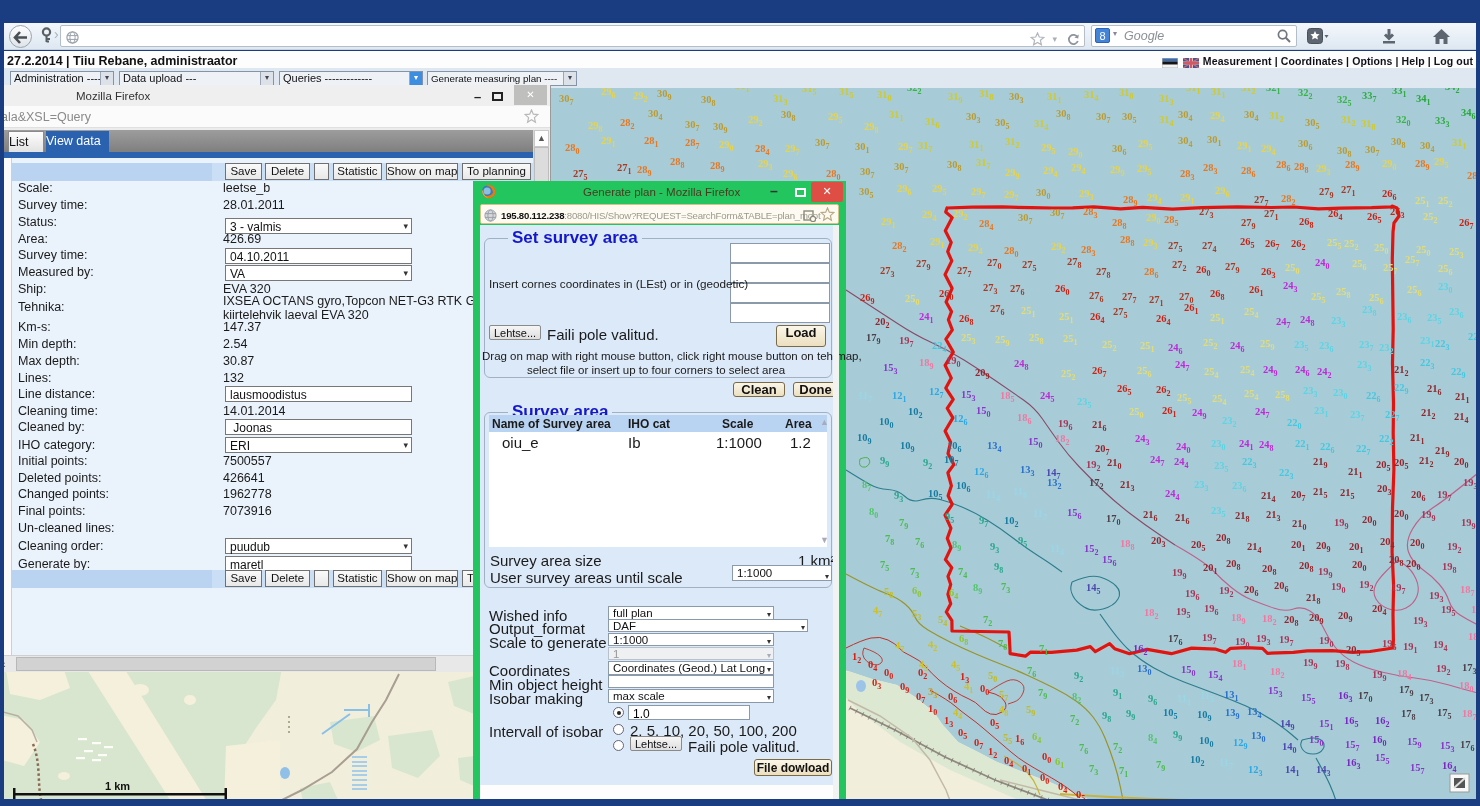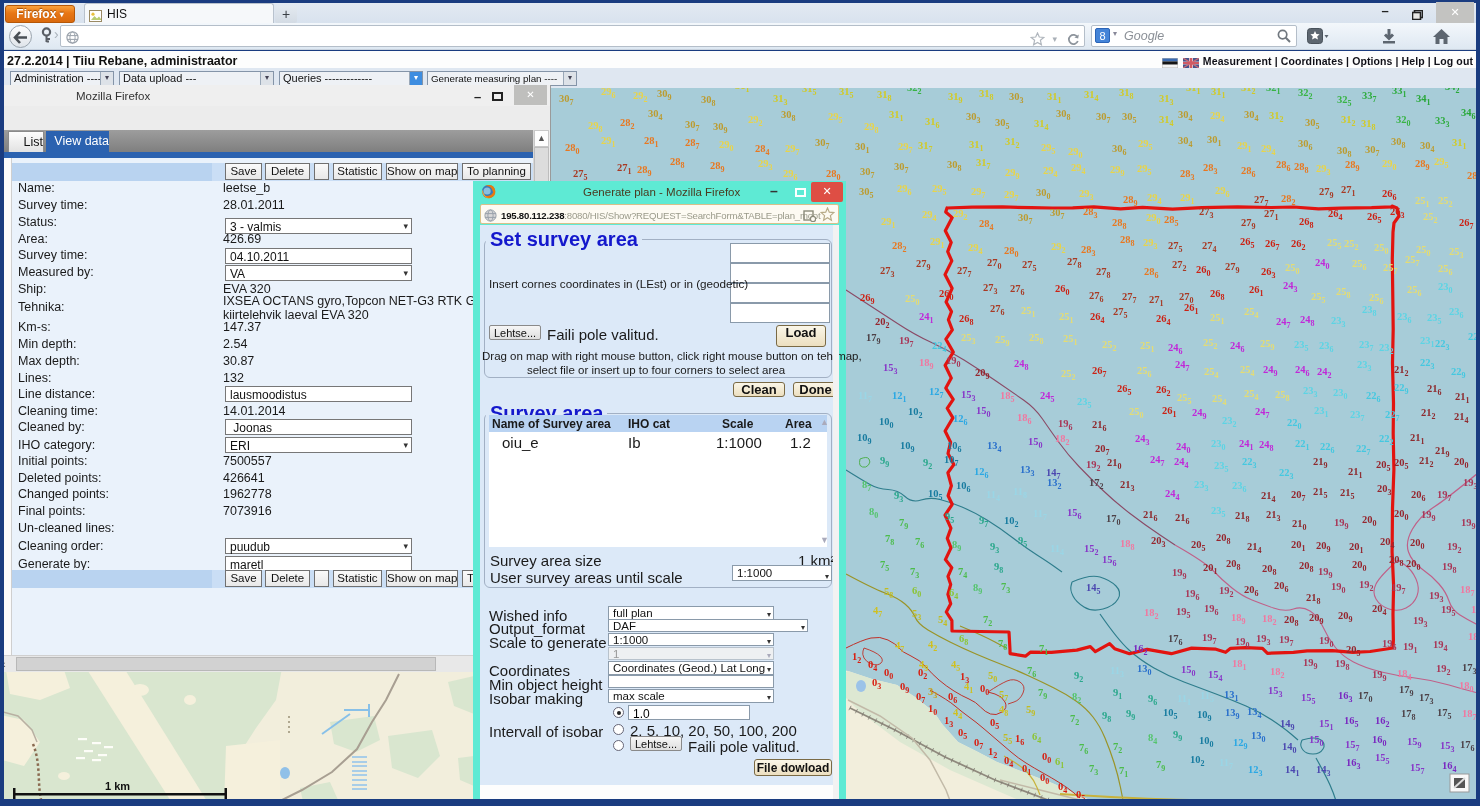--- a/index.html
+++ b/index.html
@@ -104,26 +104,6 @@
 
 <div id="screen">
 
-  <div class="titlebar">
-    <div class="fxbtn">Firefox <span class="fxarr">▾</span></div>
-    <div class="tab">
-      <span class="fav"><svg width="13" height="12" viewBox="0 0 13 12">
-            <rect x="0.5" y="0.5" width="12" height="11" fill="#fff" stroke="#9a8a64"></rect>
-            <circle cx="4" cy="4.2" r="1.6" fill="#e8c03c"></circle>
-            <path d="M2 10 L5.5 6 L8 8.6 L10 6.6 L12 9 L12 10 Z" fill="#b8cc70"></path>
-          </svg></span>
-      <span class="tabtxt">HIS</span>
-    </div>
-    <div class="newtab">+</div>
-    <div class="winbtns">
-      <span class="wmin">–</span>
-      <span class="wrest"><svg width="11" height="10" viewBox="0 0 11 10">
-            <rect x="2.5" y="0.5" width="8" height="7" fill="none" stroke="#222" stroke-width="1.6"></rect>
-            <rect x="0.5" y="2.5" width="8" height="7" fill="#e8e8e6" stroke="#222" stroke-width="1.6"></rect>
-          </svg></span>
-      <span class="wclose">✕</span>
-    </div>
-  </div>
   <div class="navbar">
     <div class="backbtn"><svg width="15" height="13" viewBox="0 0 15 13">
           <path d="M7 1 L2 6.5 L7 12 M2.3 6.5 L14 6.5" stroke="#4a4f55" stroke-width="2.6" fill="none"></path>

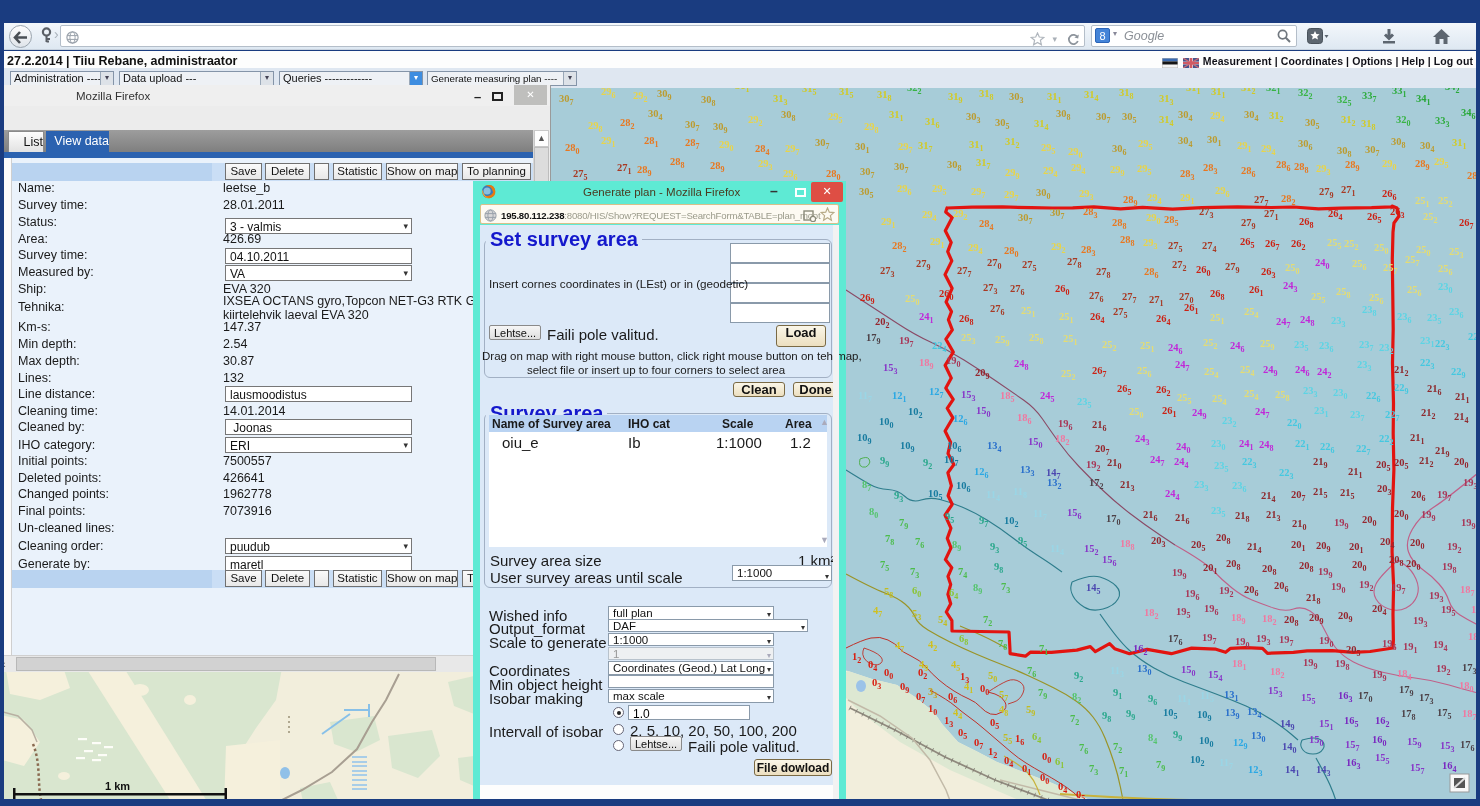--- a/index.html
+++ b/index.html
@@ -850,6 +850,12 @@
       <span class="p1max"></span>
       <span class="p1close">✕</span>
     </div>
+    <div class="p1addr">
+      <span class="p1url">ala&amp;XSL=Query</span>
+      <span class="p1star"><svg width="15" height="15" viewBox="0 0 15 15">
+            <path d="M7.5 1 L9.3 5.2 L13.8 5.6 L10.4 8.6 L11.4 13.2 L7.5 10.8 L3.6 13.2 L4.6 8.6 L1.2 5.6 L5.7 5.2 Z" fill="none" stroke="#b8b8b8" stroke-width="1.2"></path>
+          </svg></span>
+    </div>
     <div class="p1tabstrip">
       <div class="p1tab p1tabA">List</div>
       <div class="p1tab p1tabB">View data</div>

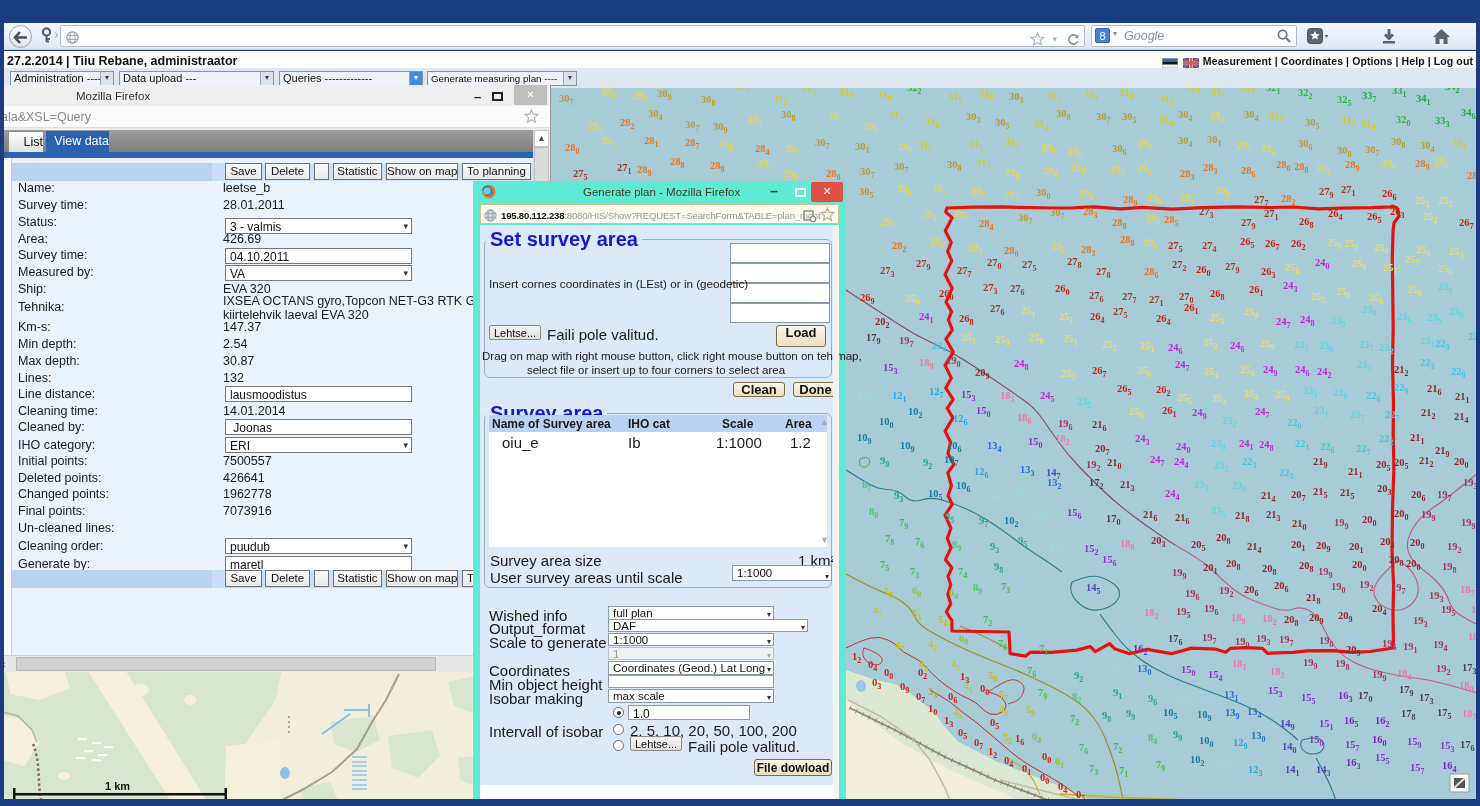--- a/index.html
+++ b/index.html
@@ -56,7 +56,7 @@
 .p1url{position:absolute;left:1px;top:4px;font-size:12.5px;color:#8a8a8a}
 .p1star{position:absolute;left:524px;top:3px}
 .p1tabstrip{position:absolute;left:0;top:45px;width:533px;height:22px;background:linear-gradient(#9d9d9d,#7f7f7f)}
-.p1tab{position:absolute;top:1px;height:21px;font-size:12.5px;text-align:right;line-height:20px}
+.p1tab{position:absolute;top:1px;height:21px;font-size:12.5px;text-align:left;line-height:20px}
 .p1tabA{left:8px;width:36px;background:linear-gradient(#fdfdfd,#e2e2e2);color:#111;border:1px solid #8a8a8a;border-bottom:none}
 .p1tabB{left:46px;width:63px;background:#2b62b0;color:#fff}
 .p1bluestrip{position:absolute;left:0;top:67px;width:533px;height:6px;background:#2b62b0}

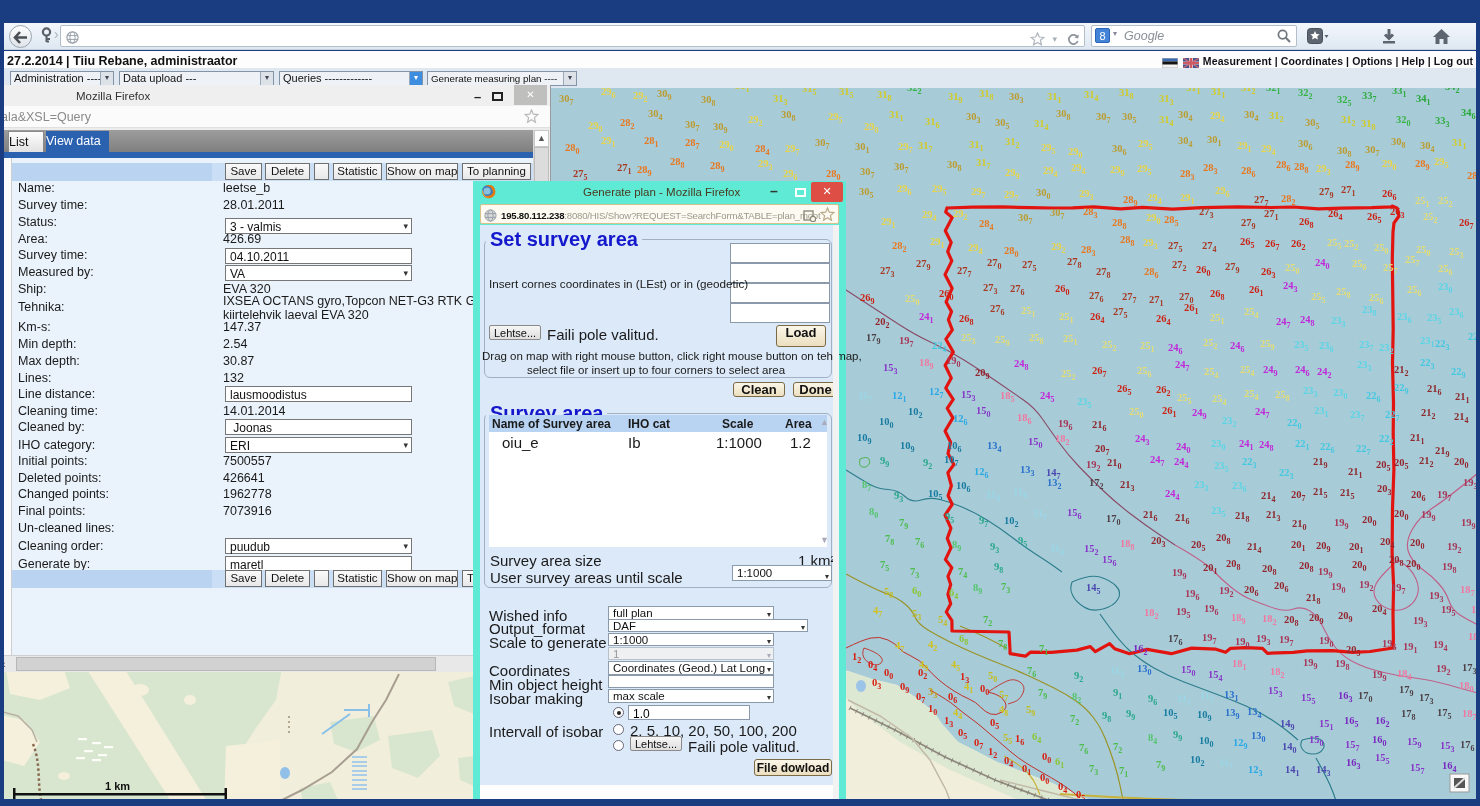--- a/index.html
+++ b/index.html
@@ -872,7 +872,7 @@
         <div class="fbtn" style="left:374px;width:72px">Show on map</div>
         <div class="fbtn" style="left:450px;width:69px">To planning</div>
       </div>
-      <span class="frm" style="left:18px;top:23px">Name:</span>
+      <span class="frm" style="left:18px;top:23px">Scale:</span>
         <span class="fval" style="left:223px;top:23px">leetse_b</span>
       <span class="frm" style="left:18px;top:40px">Survey time:</span>
         <span class="fval" style="left:223px;top:40px">28.01.2011</span>

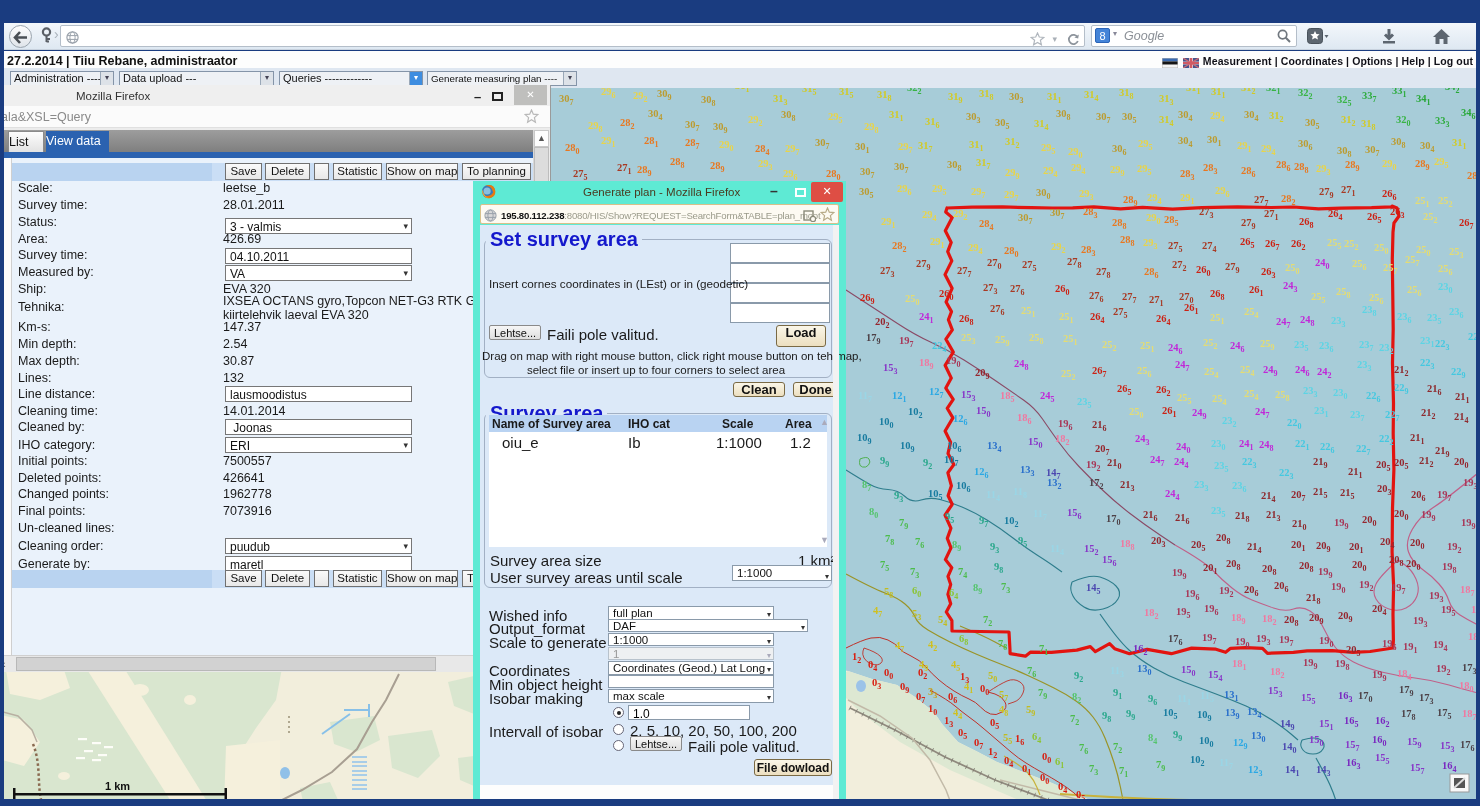--- a/index.html
+++ b/index.html
@@ -76,7 +76,7 @@
 .p1harr{position:absolute;left:2px;top:2px;color:#555;font-size:11px}
 .p1hthumb{position:absolute;left:16px;top:1px;width:420px;height:14px;background:#d2d2d2;border:1px solid #b8b8b8}
 
-#planwin{position:absolute;left:473px;top:181px;width:373px;height:618px;background:#5eead4}
+#planwin{position:absolute;left:473px;top:181px;width:373px;height:618px;background:#22c55e}
 .pwtitle{position:absolute;left:0;top:0;width:100%;height:22px}
 .pwtitletxt{position:absolute;left:110px;top:5px;font-size:11.5px;color:#4a3a20}
 .pwfx{position:absolute;left:8px;top:3px}

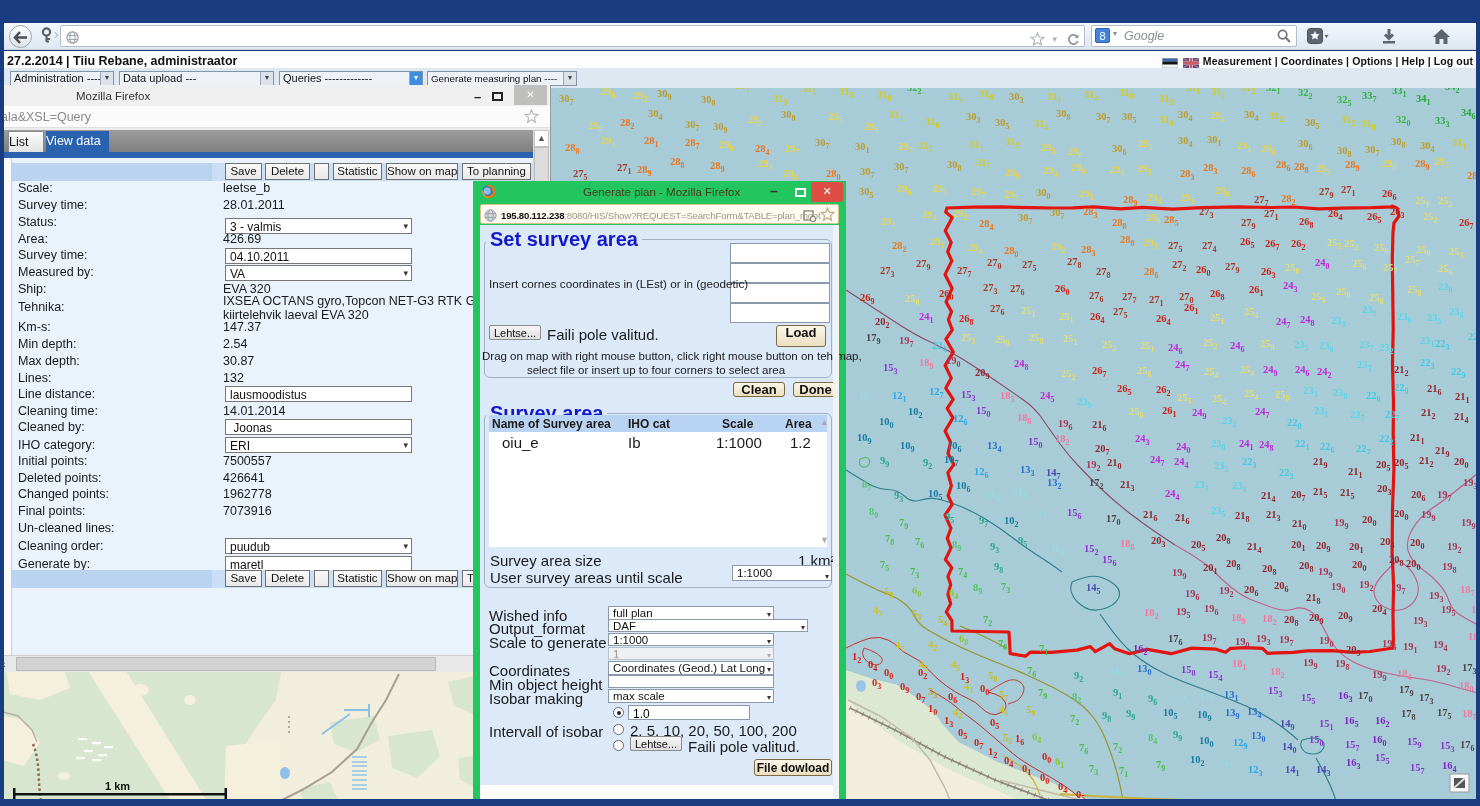--- a/index.html
+++ b/index.html
@@ -90,7 +90,7 @@
 .pwcontent{position:absolute;left:7px;top:44px;width:359px;height:574px;background:#dce9f8}
 .pwscroll{position:absolute;left:353px;top:0px;width:6px;height:574px;background:#f2f2f2}
 fieldset{position:absolute;border:1px solid #a2b0c4;border-radius:6px}
-legend{font-size:20px;font-weight:bold;color:#1418cc;padding:0 4px;margin-left:1px}
+legend{font-size:17px;font-weight:bold;color:#1418cc;padding:0 4px;margin-left:23px}
 .pwtxt{position:absolute;font-size:15px;color:#1a1a1a;white-space:nowrap}
 .pwin{position:absolute;background:#fff;border:1px solid #8a9aaa}
 .pwbtn{position:absolute;background:linear-gradient(#faf6e8,#ecdfc0);border:1px solid #7a6a45;border-radius:3px;font-size:13px;font-weight:bold;color:#111;text-align:center}

